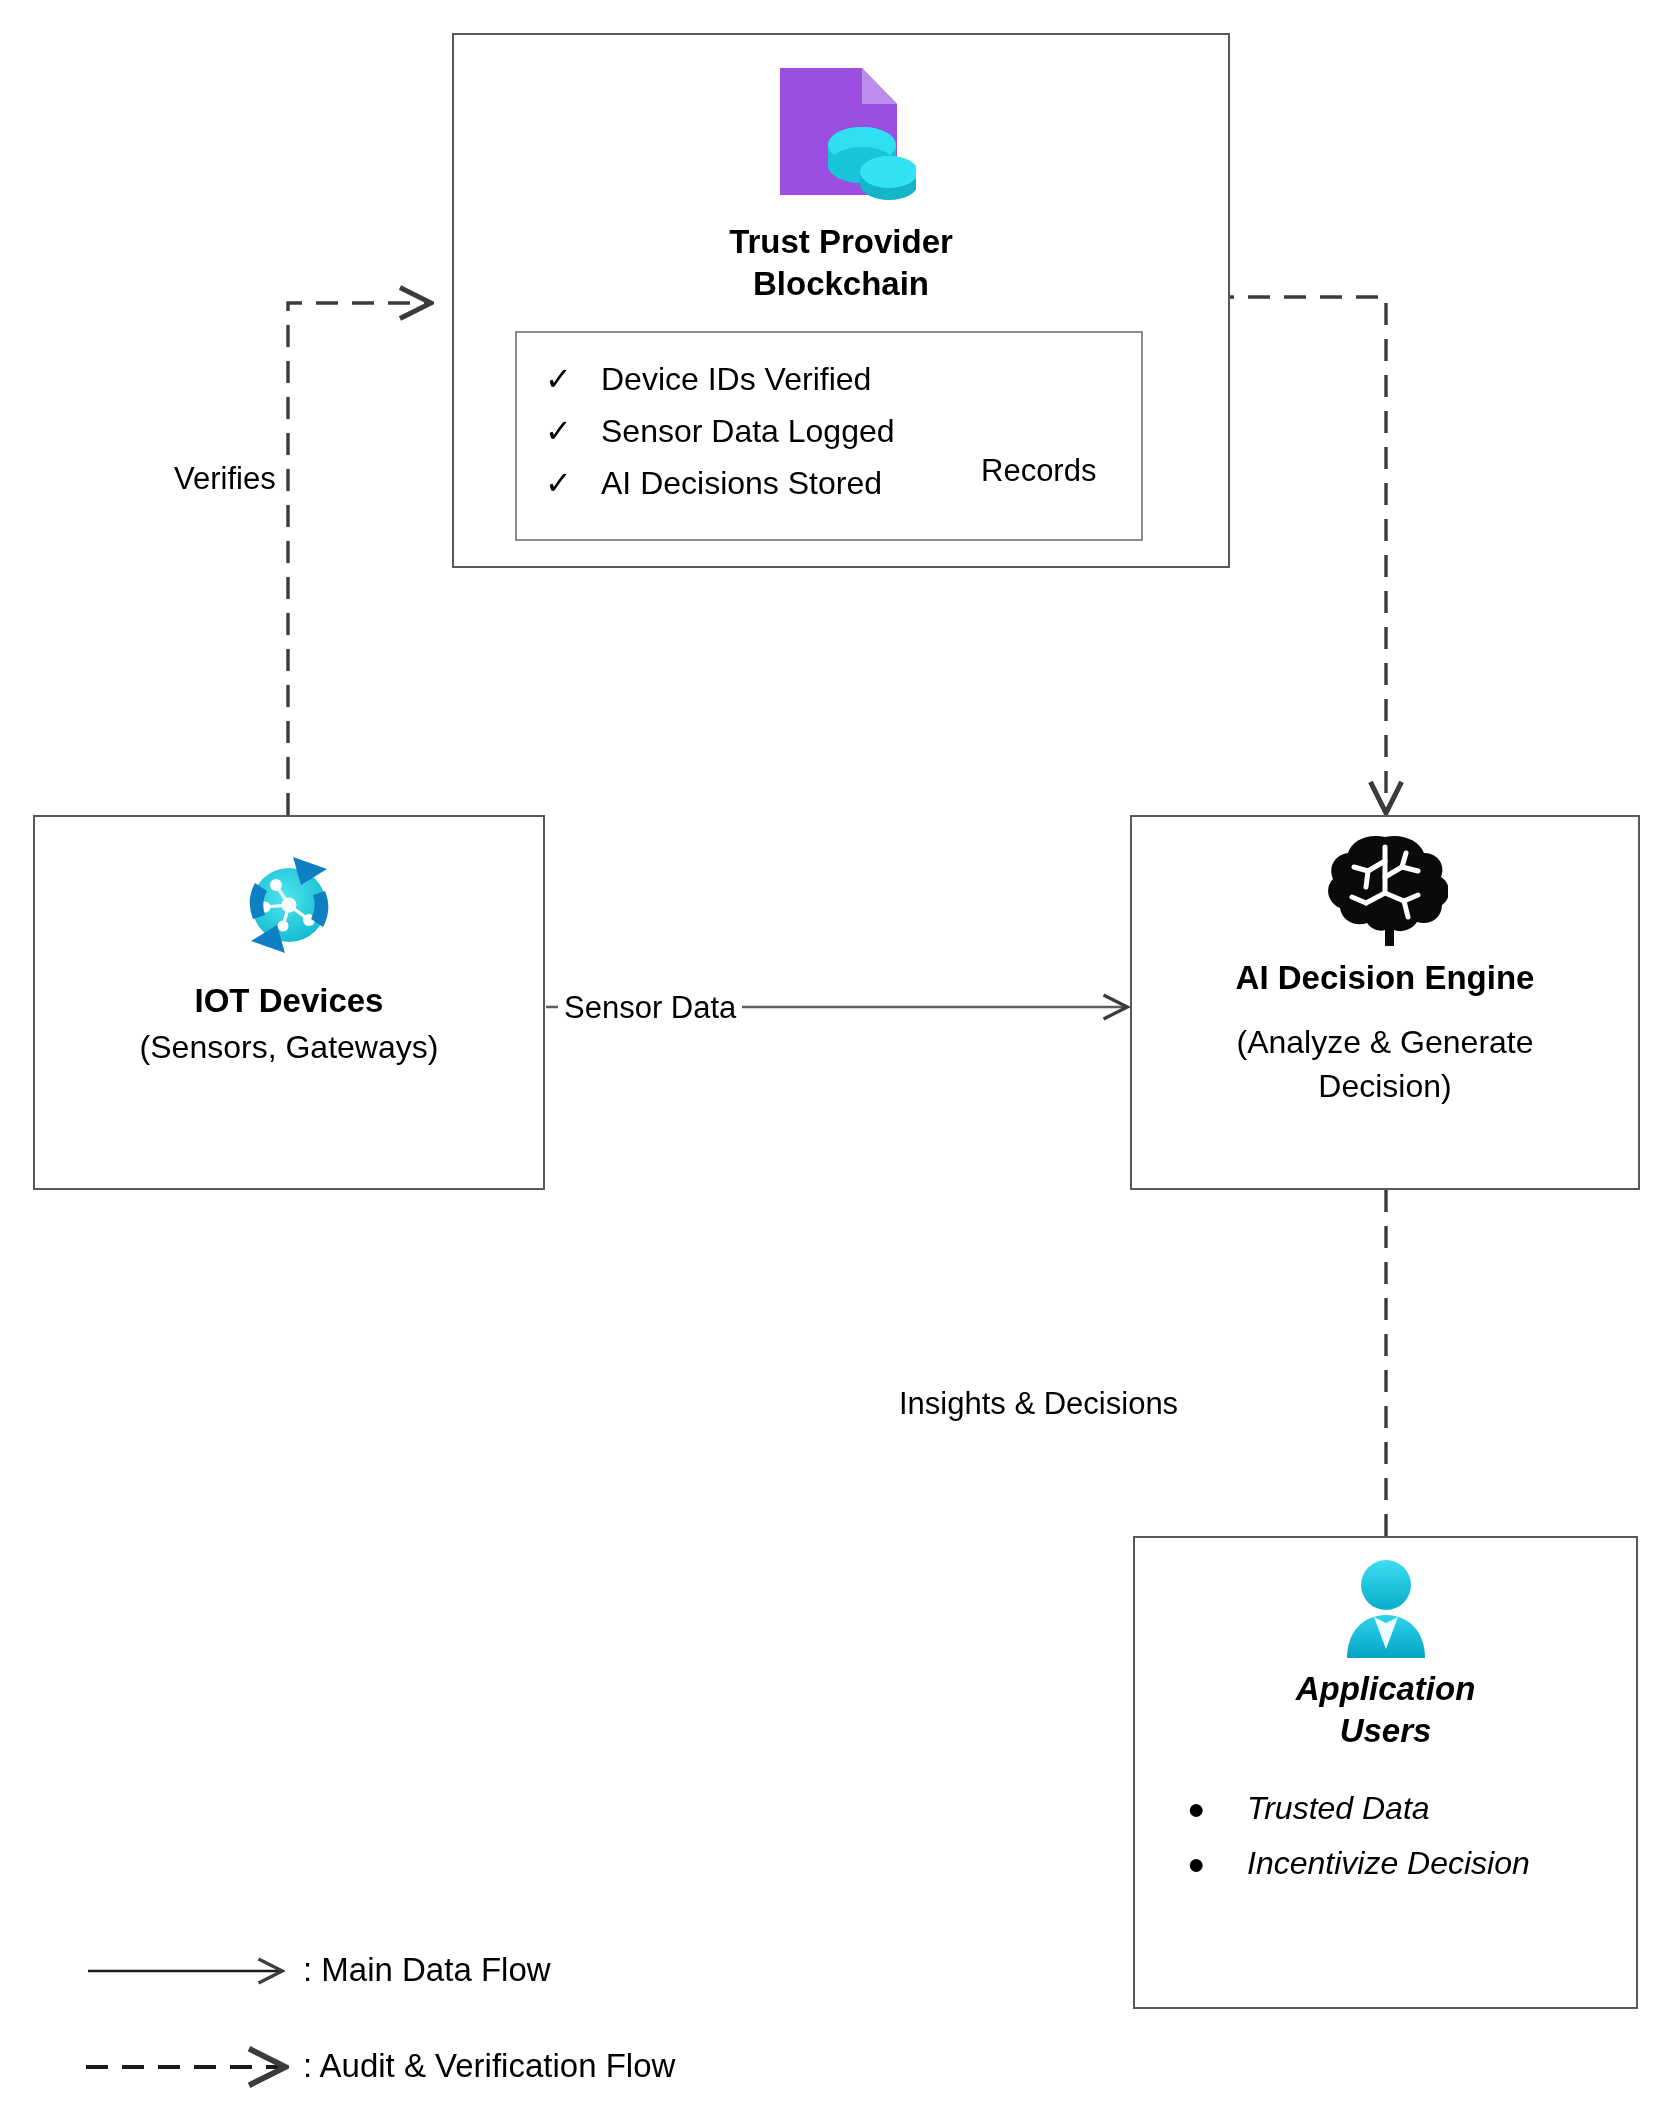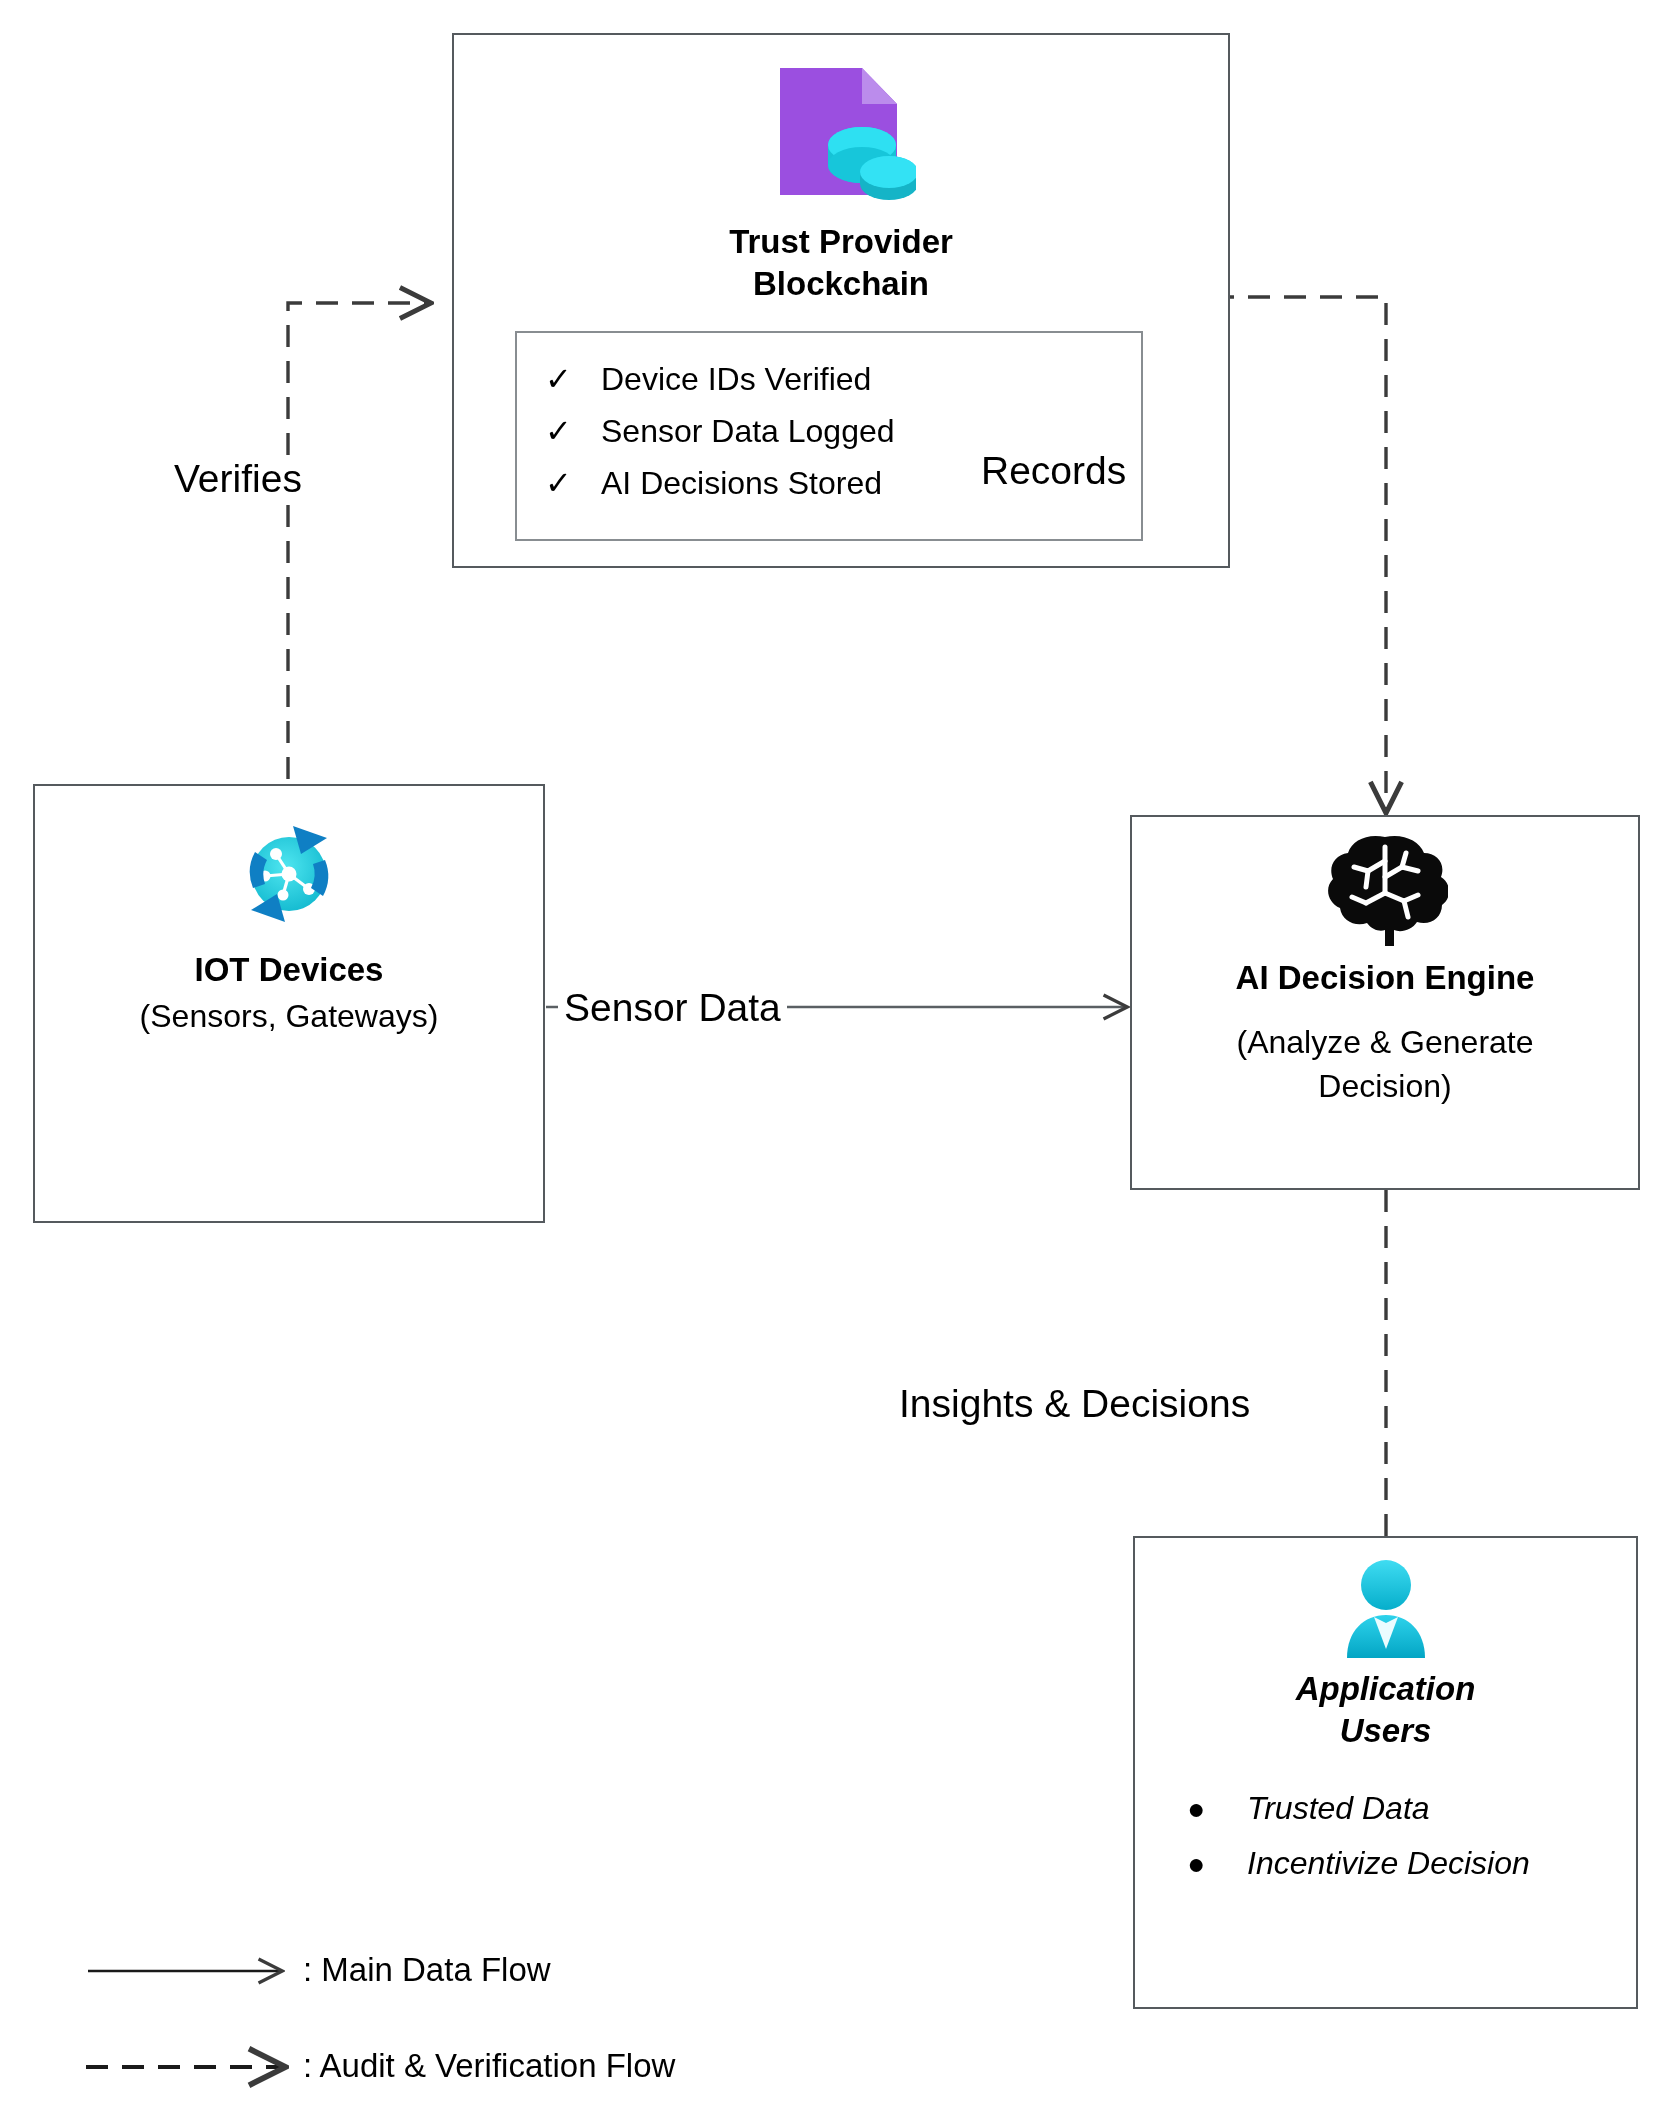--- a/index.html
+++ b/index.html
@@ -112,7 +112,7 @@
   
   .edge-label {
     position: absolute;
-    font-size: 39px;
+    font-size: 31px;
     line-height: 34px;
     color: #000000;
     background: #ffffff;

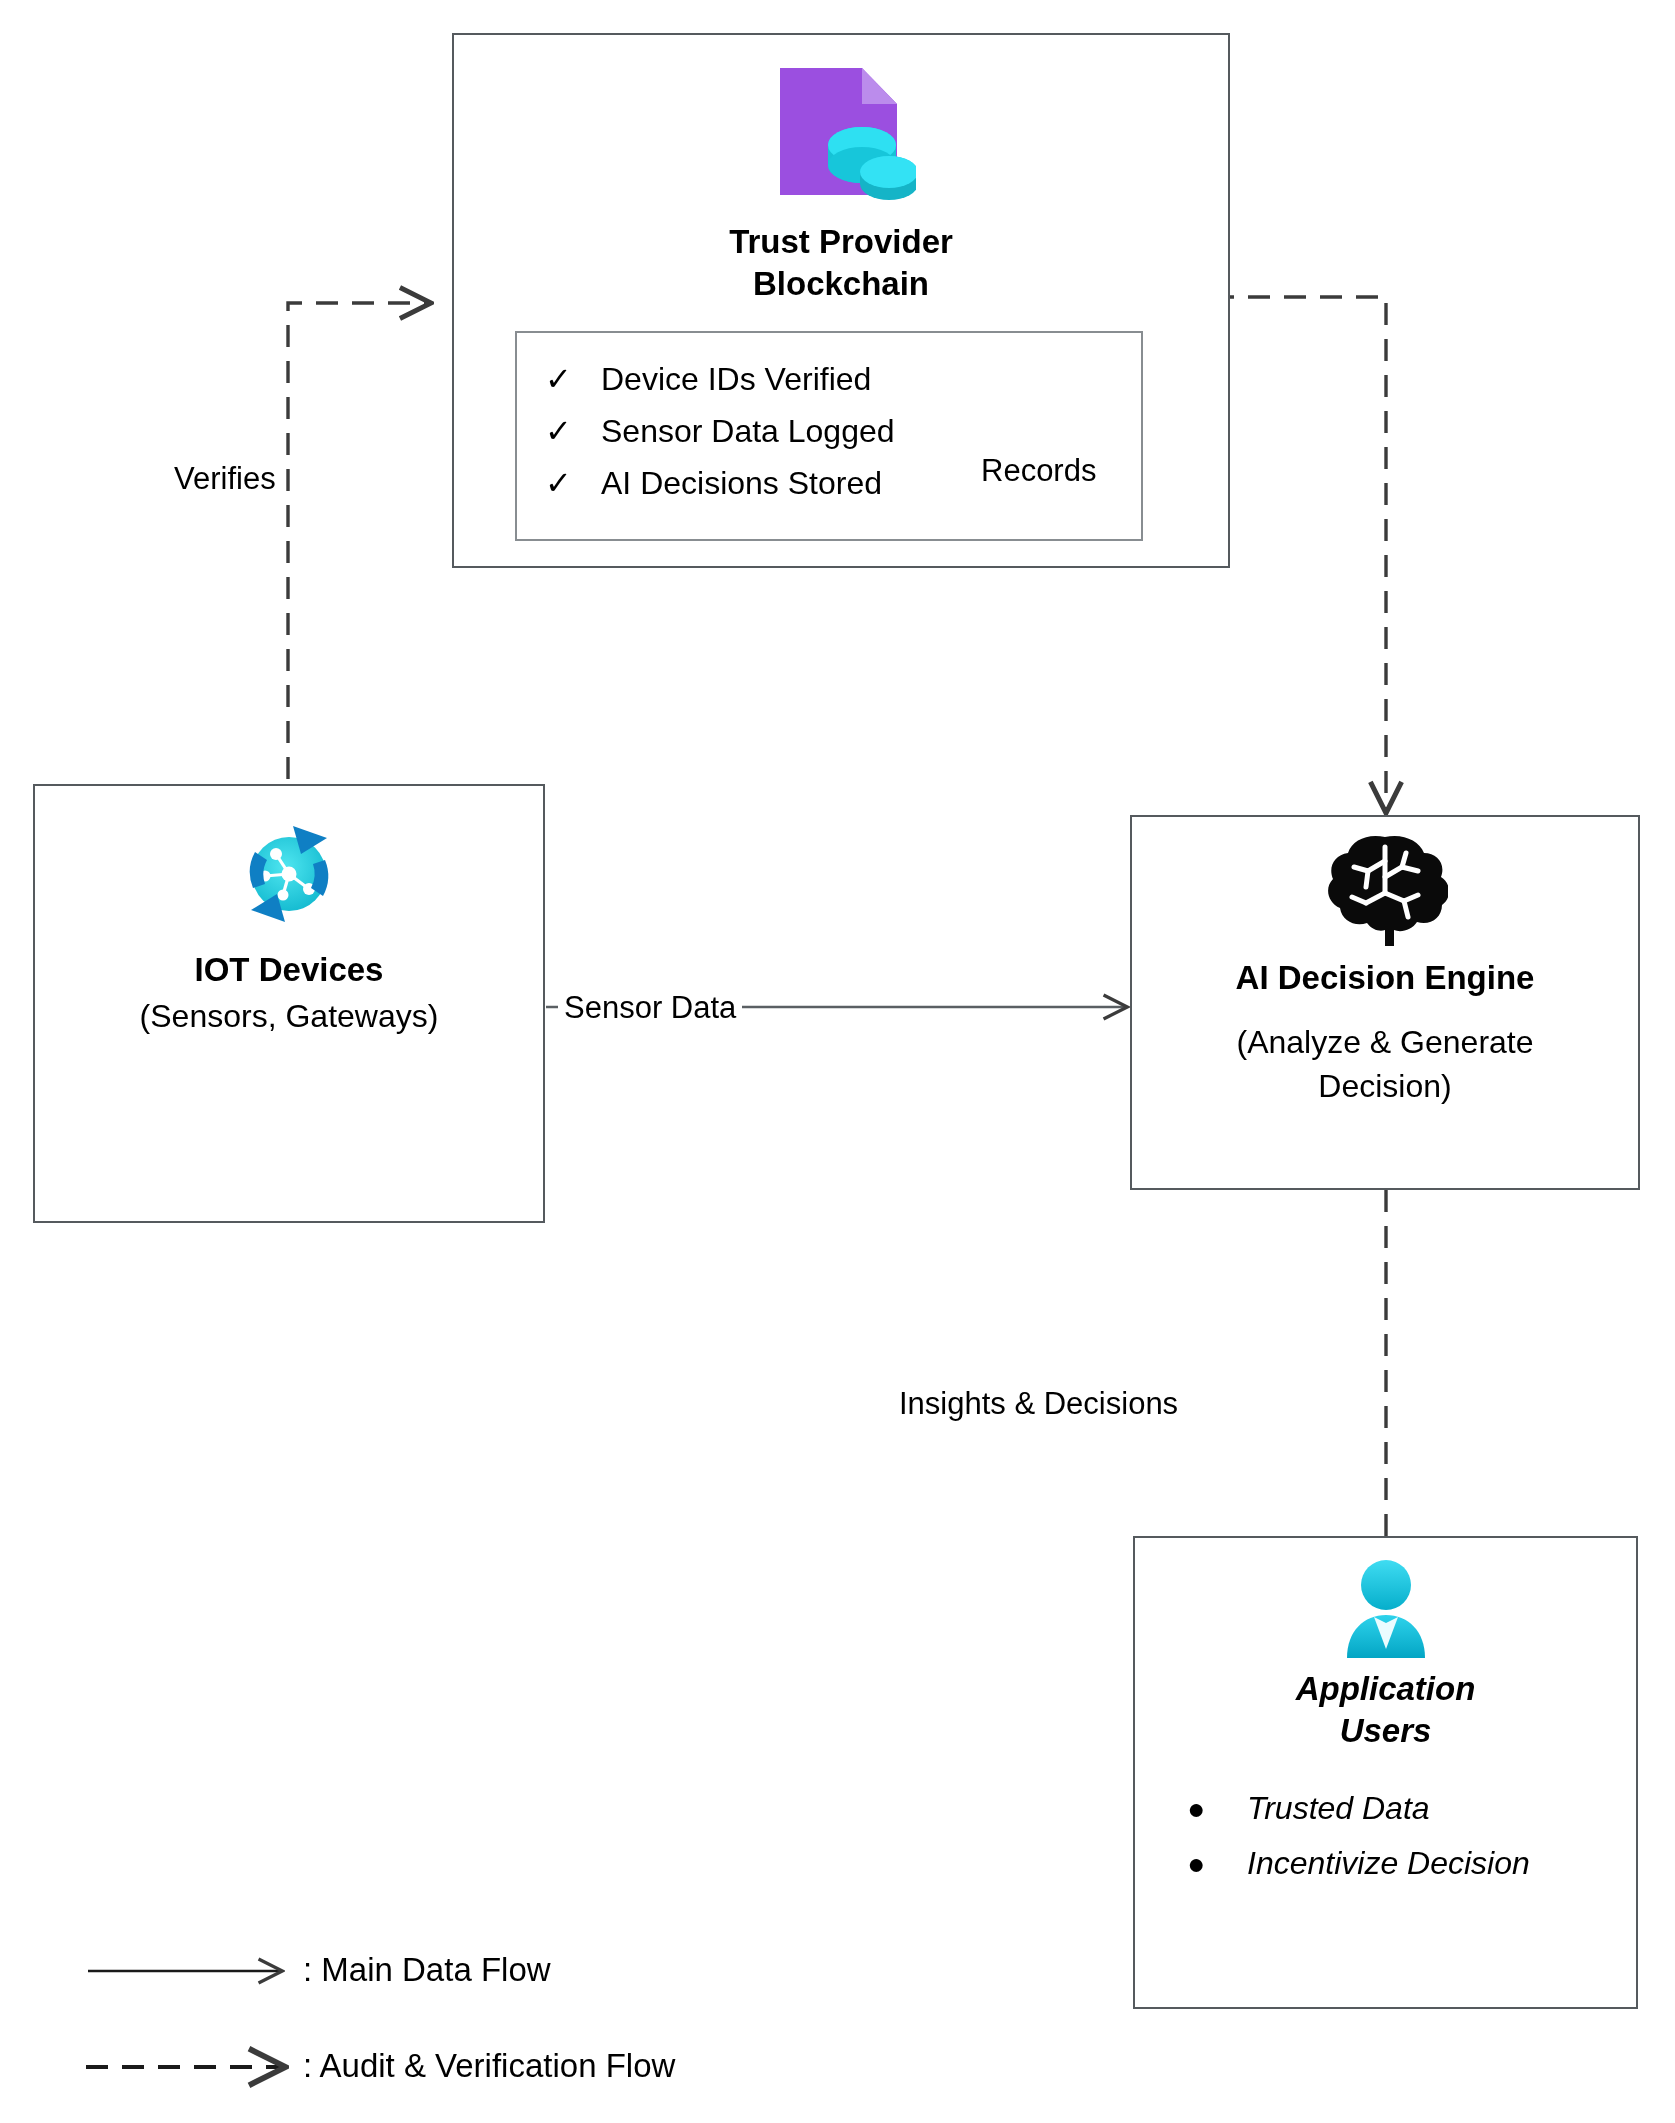--- a/index.html
+++ b/index.html
@@ -80,7 +80,7 @@
   }
 
   
-  #iot-box { left: 33px; top: 784px; width: 512px; height: 439px; }
+  #iot-box { left: 33px; top: 815px; width: 512px; height: 375px; }
   #iot-icon-wrap { position: absolute; left: 0; top: 28px; width: 100%; height: 118px; }
   #iot-title { position: absolute; left: 0; top: 163px; width: 100%; }
   #iot-sub { position: absolute; left: 0; top: 208px; width: 100%; }

